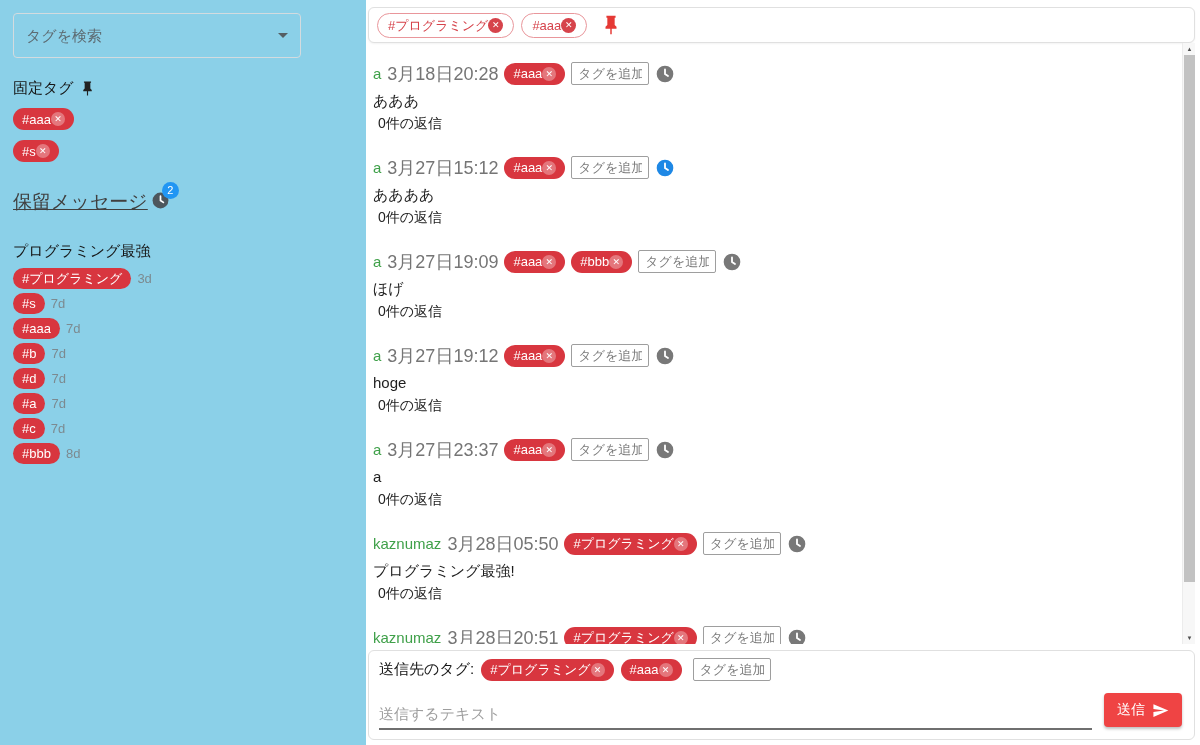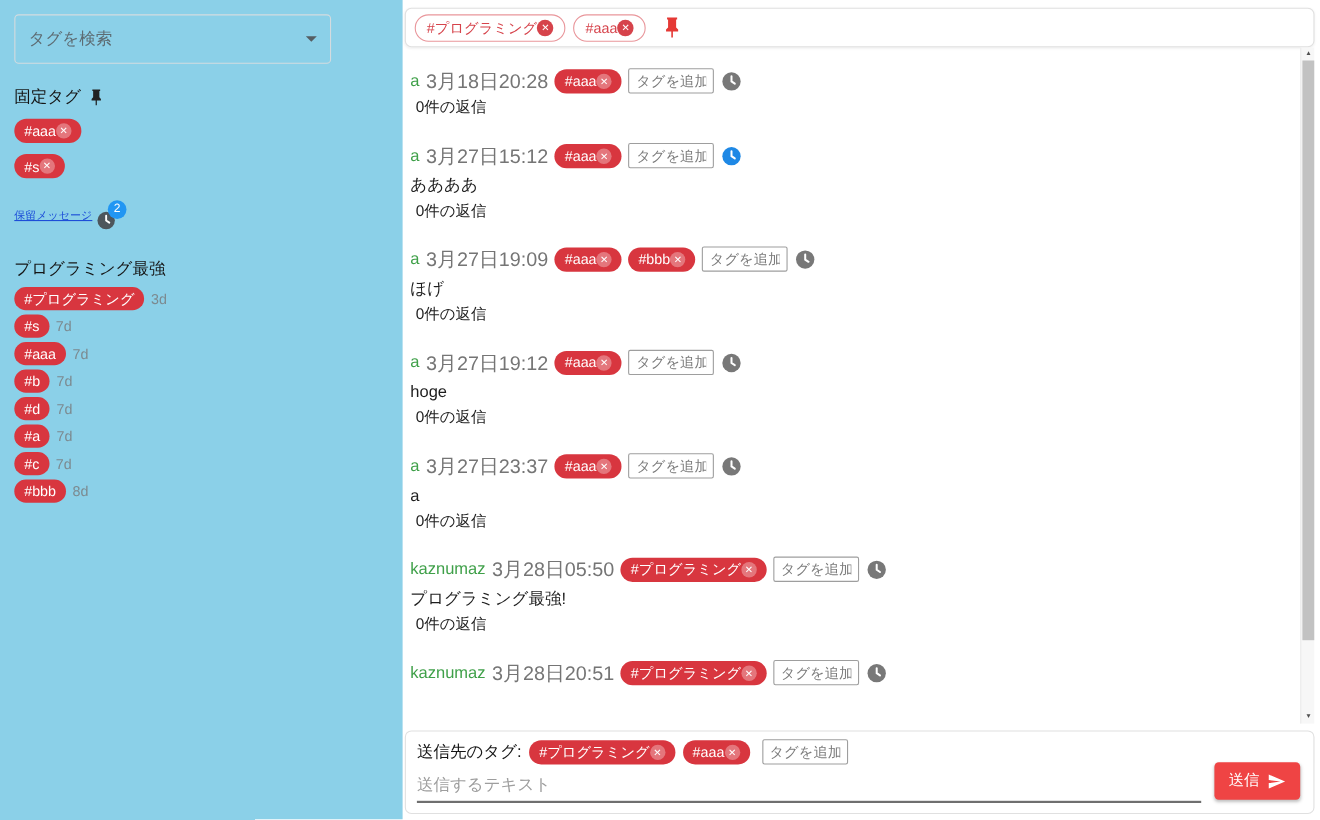--- a/index.html
+++ b/index.html
@@ -261,6 +261,7 @@
               </svg>
             </button>
           </div>
+          <div class="msg-text">あああ</div>
           <div class="msg-replies">0件の返信</div>
         </div>
         <div class="msg">

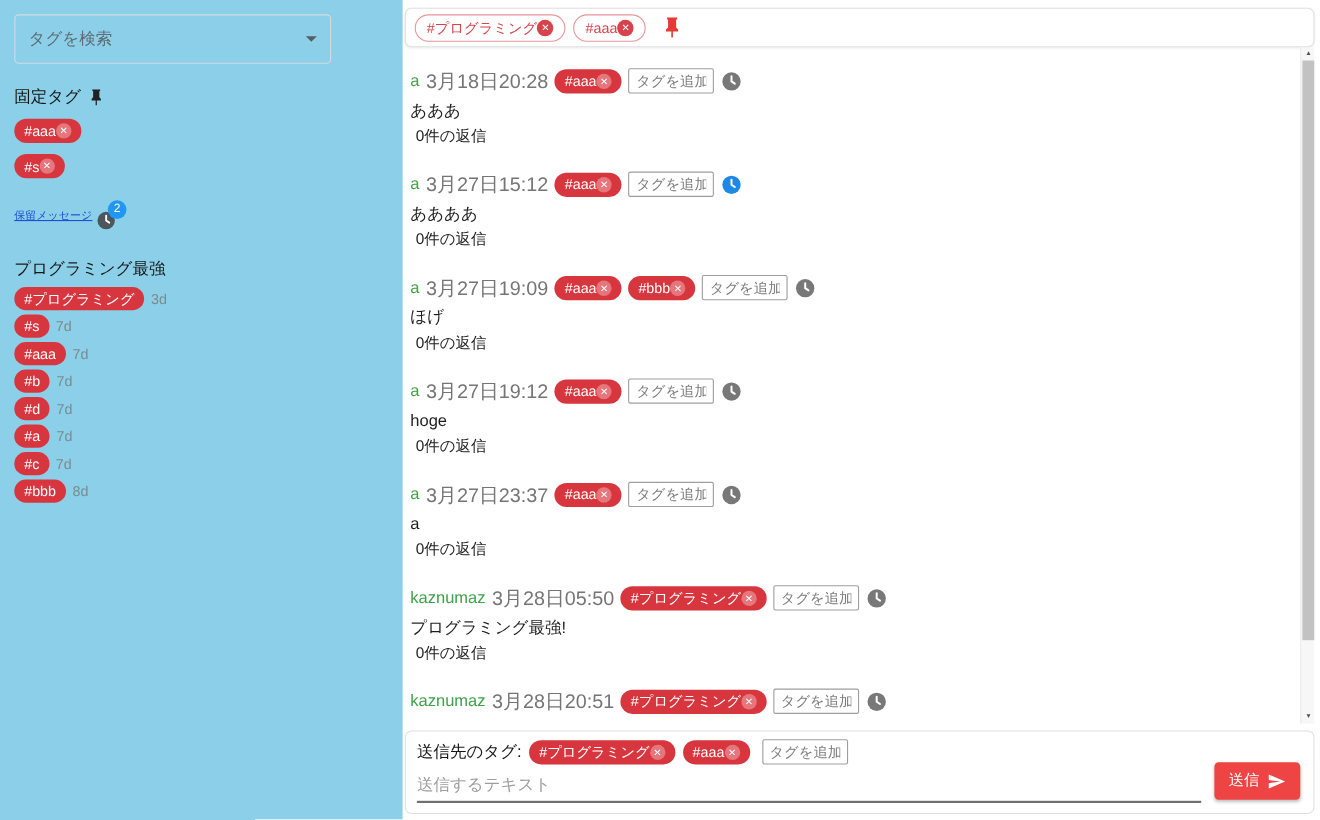--- a/index.html
+++ b/index.html
@@ -51,7 +51,7 @@
   .chip.outlined .chip-close { background:#d6434b; width:15px; height:15px; line-height:15px; flex-basis:15px; }
 
   .held-row { margin:17px 0 0; display:flex; align-items:flex-start; }
-  .held-link { color:#1d4ed8; text-decoration:underline; font-size:10px; cursor:pointer; }
+  .held-link { color:#404040; text-decoration:underline; font-size:19px; cursor:pointer; }
   .held-clock-wrap { position:relative; margin-left:3px; top:2px; }
   .clock-svg { display:block; }
   .held-badge {

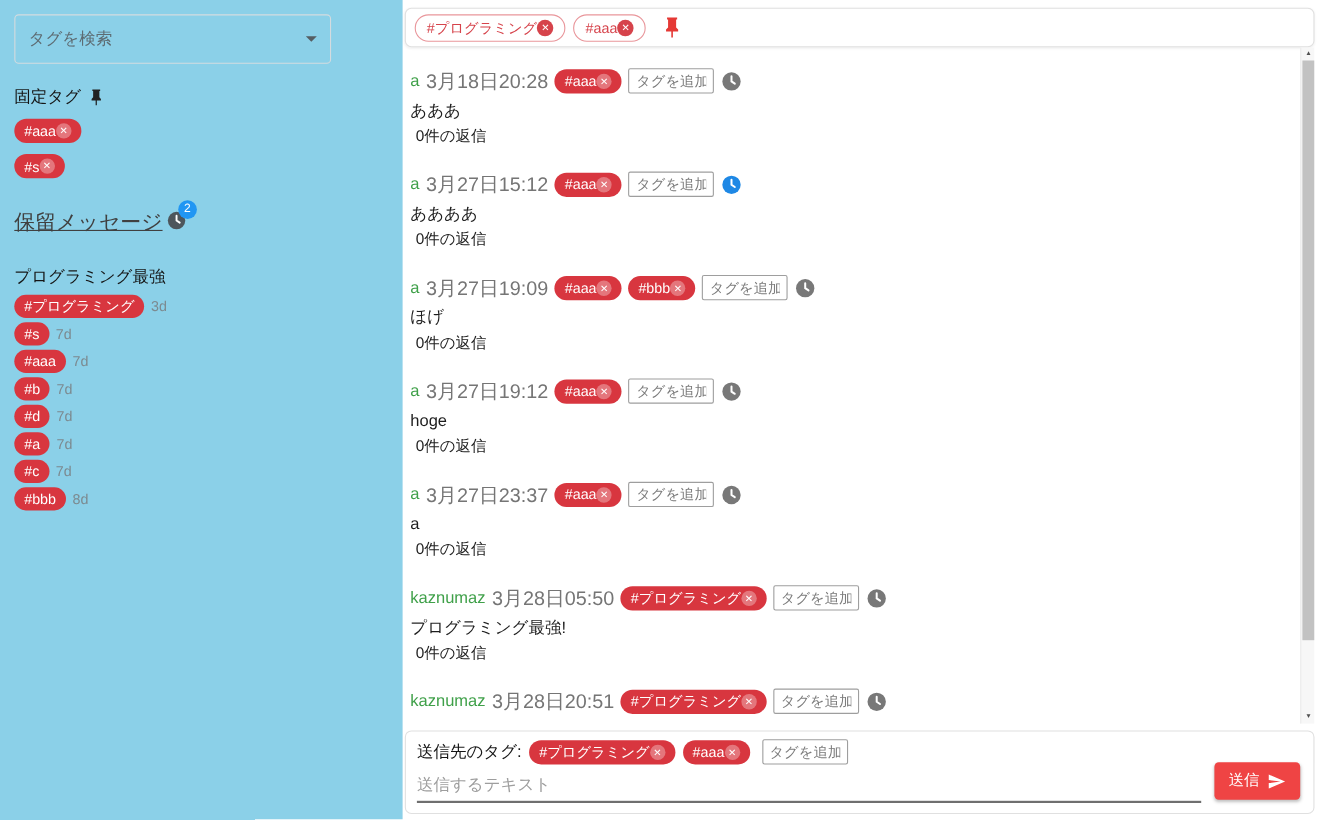--- a/index.html
+++ b/index.html
@@ -112,7 +112,7 @@
   .compose-text {
     display:block; width:calc(100% - 92px); border:none; border-bottom:2px solid #6f6f6f;
     font:inherit; font-size:15px; color:#a21caf; outline:none; background:transparent;
-    padding:8px 0 6px; margin-top:2px;
+    padding:8px 0 6px; margin-top:16px;
   }
   .compose-text::placeholder { color:#9e9e9e; opacity:1; }
   .send-btn {

